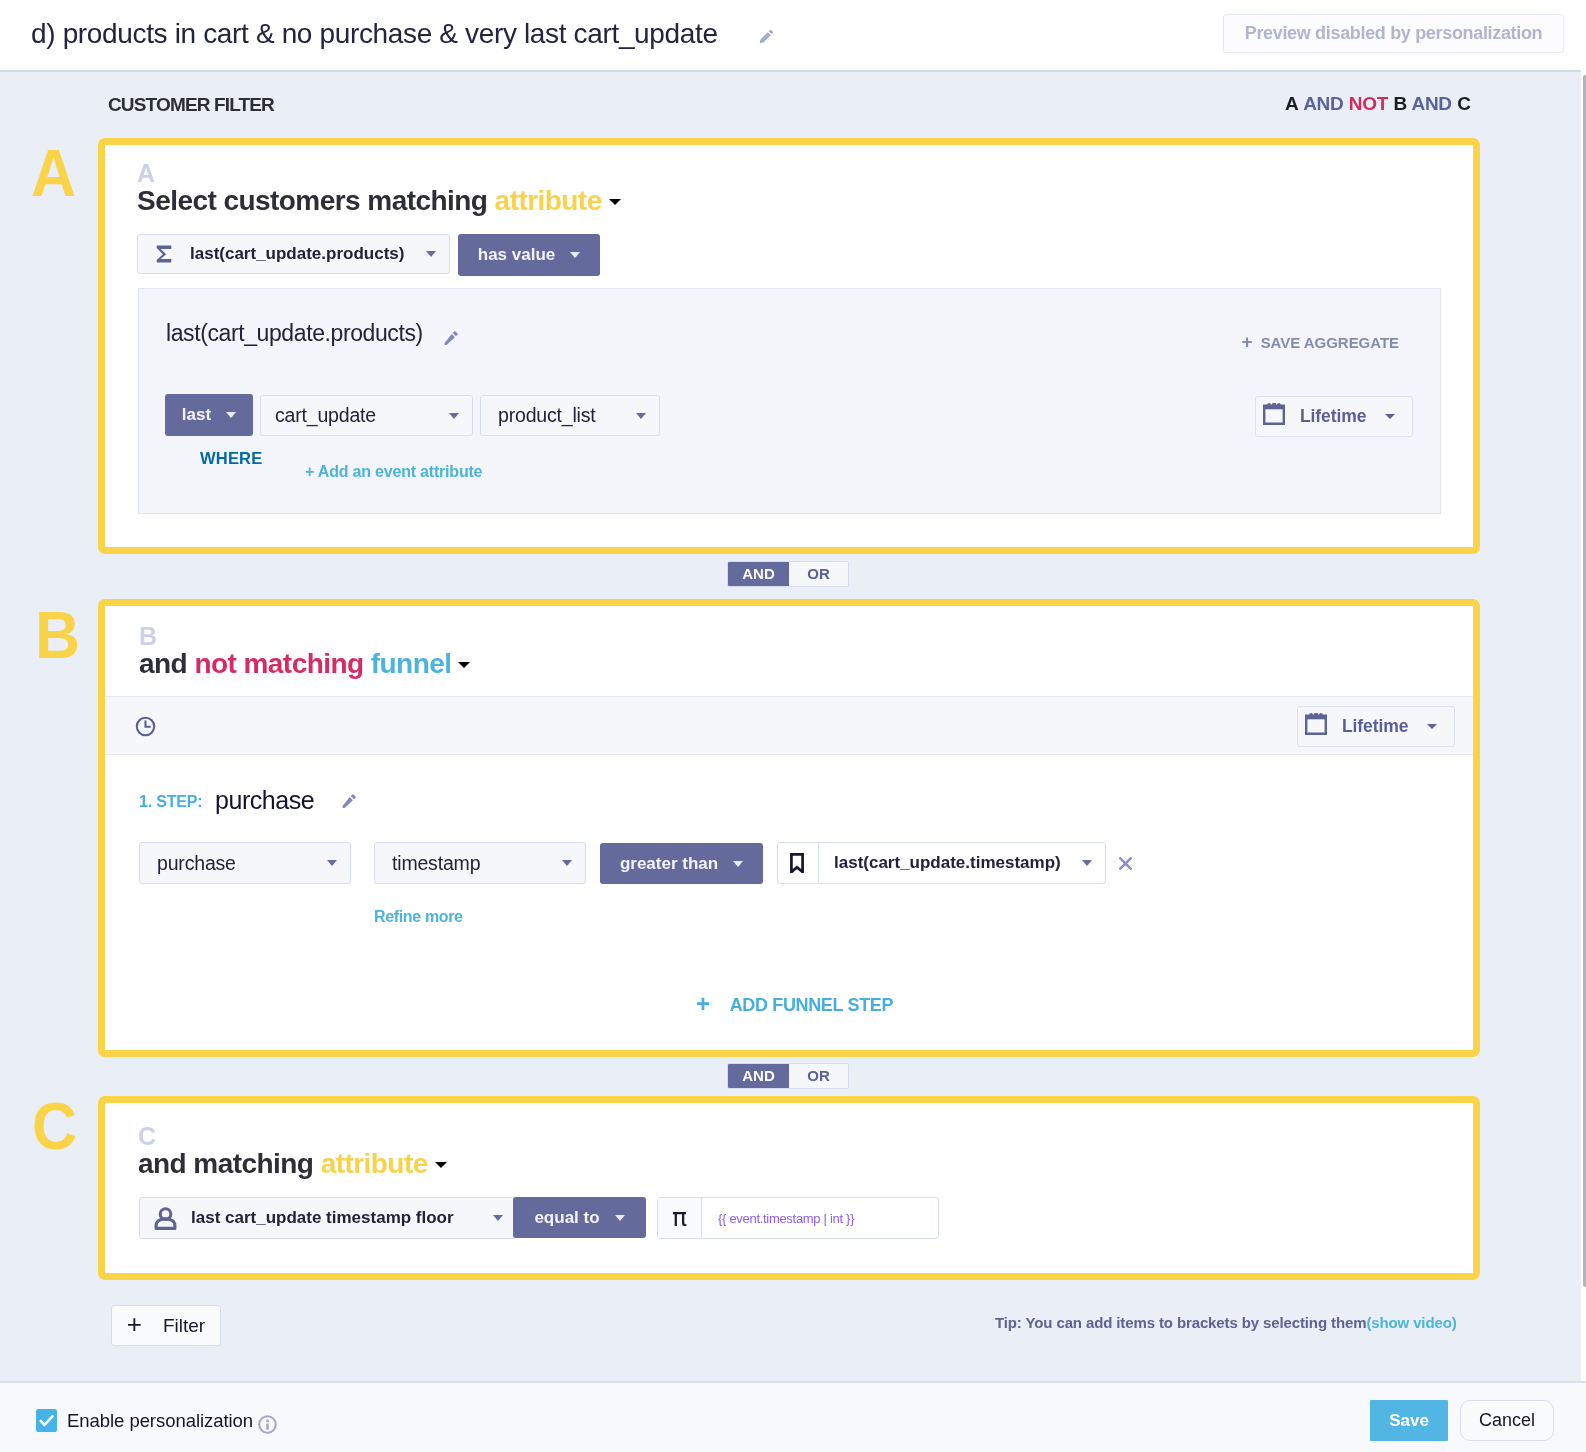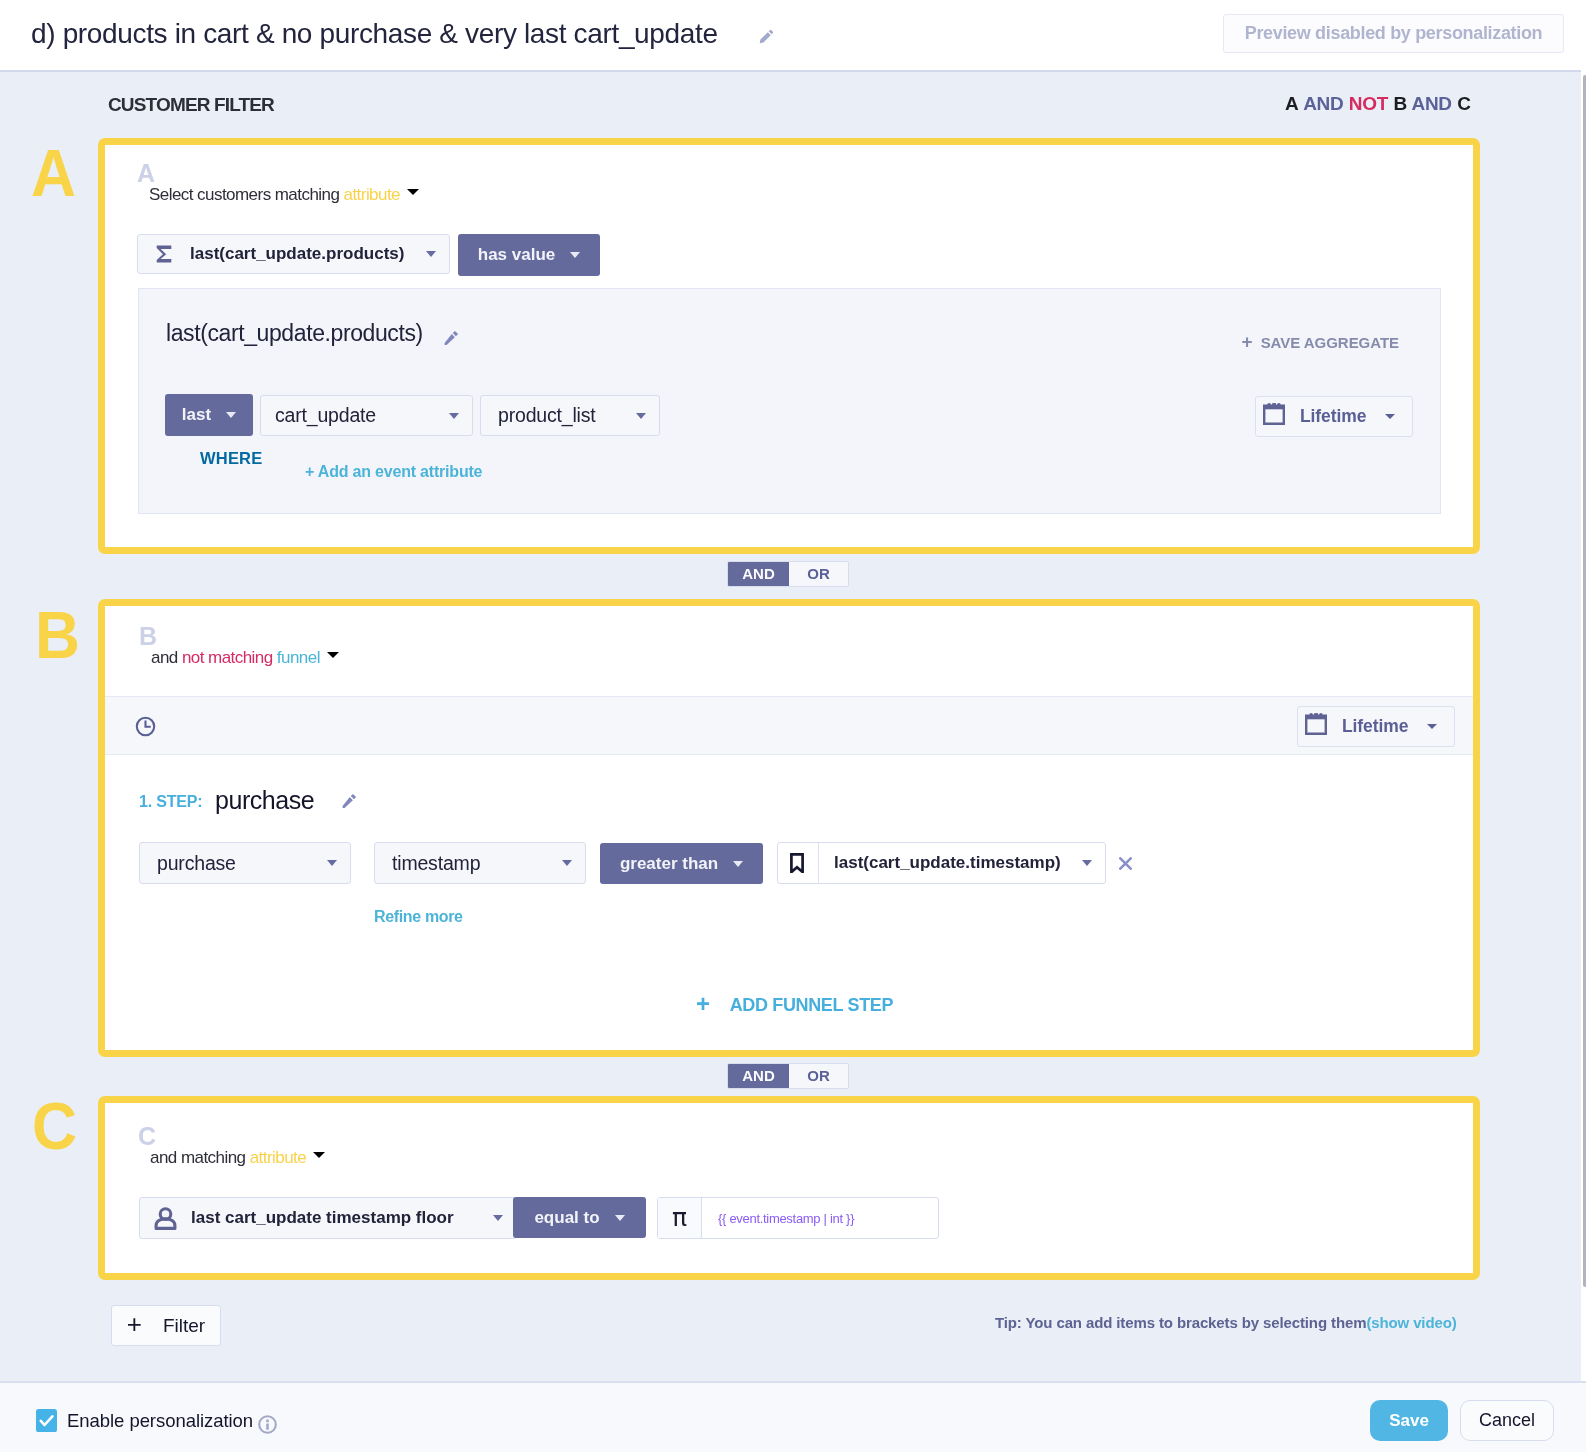--- a/index.html
+++ b/index.html
@@ -65,8 +65,8 @@
     line-height:1;
   }
   .blocktitle {
-    position:absolute; font-size:17px; font-weight:normal; color:#2e2e38;
-    white-space:nowrap; letter-spacing:-0.55px;margin-left:12px;
+    position:absolute; font-size:28px; font-weight:bold; color:#2e2e38;
+    white-space:nowrap; letter-spacing:-0.55px;
   }
   .blocktitle .attr { color:#f9d24c; }
   .blocktitle .funnel { color:#4cb4d8; }

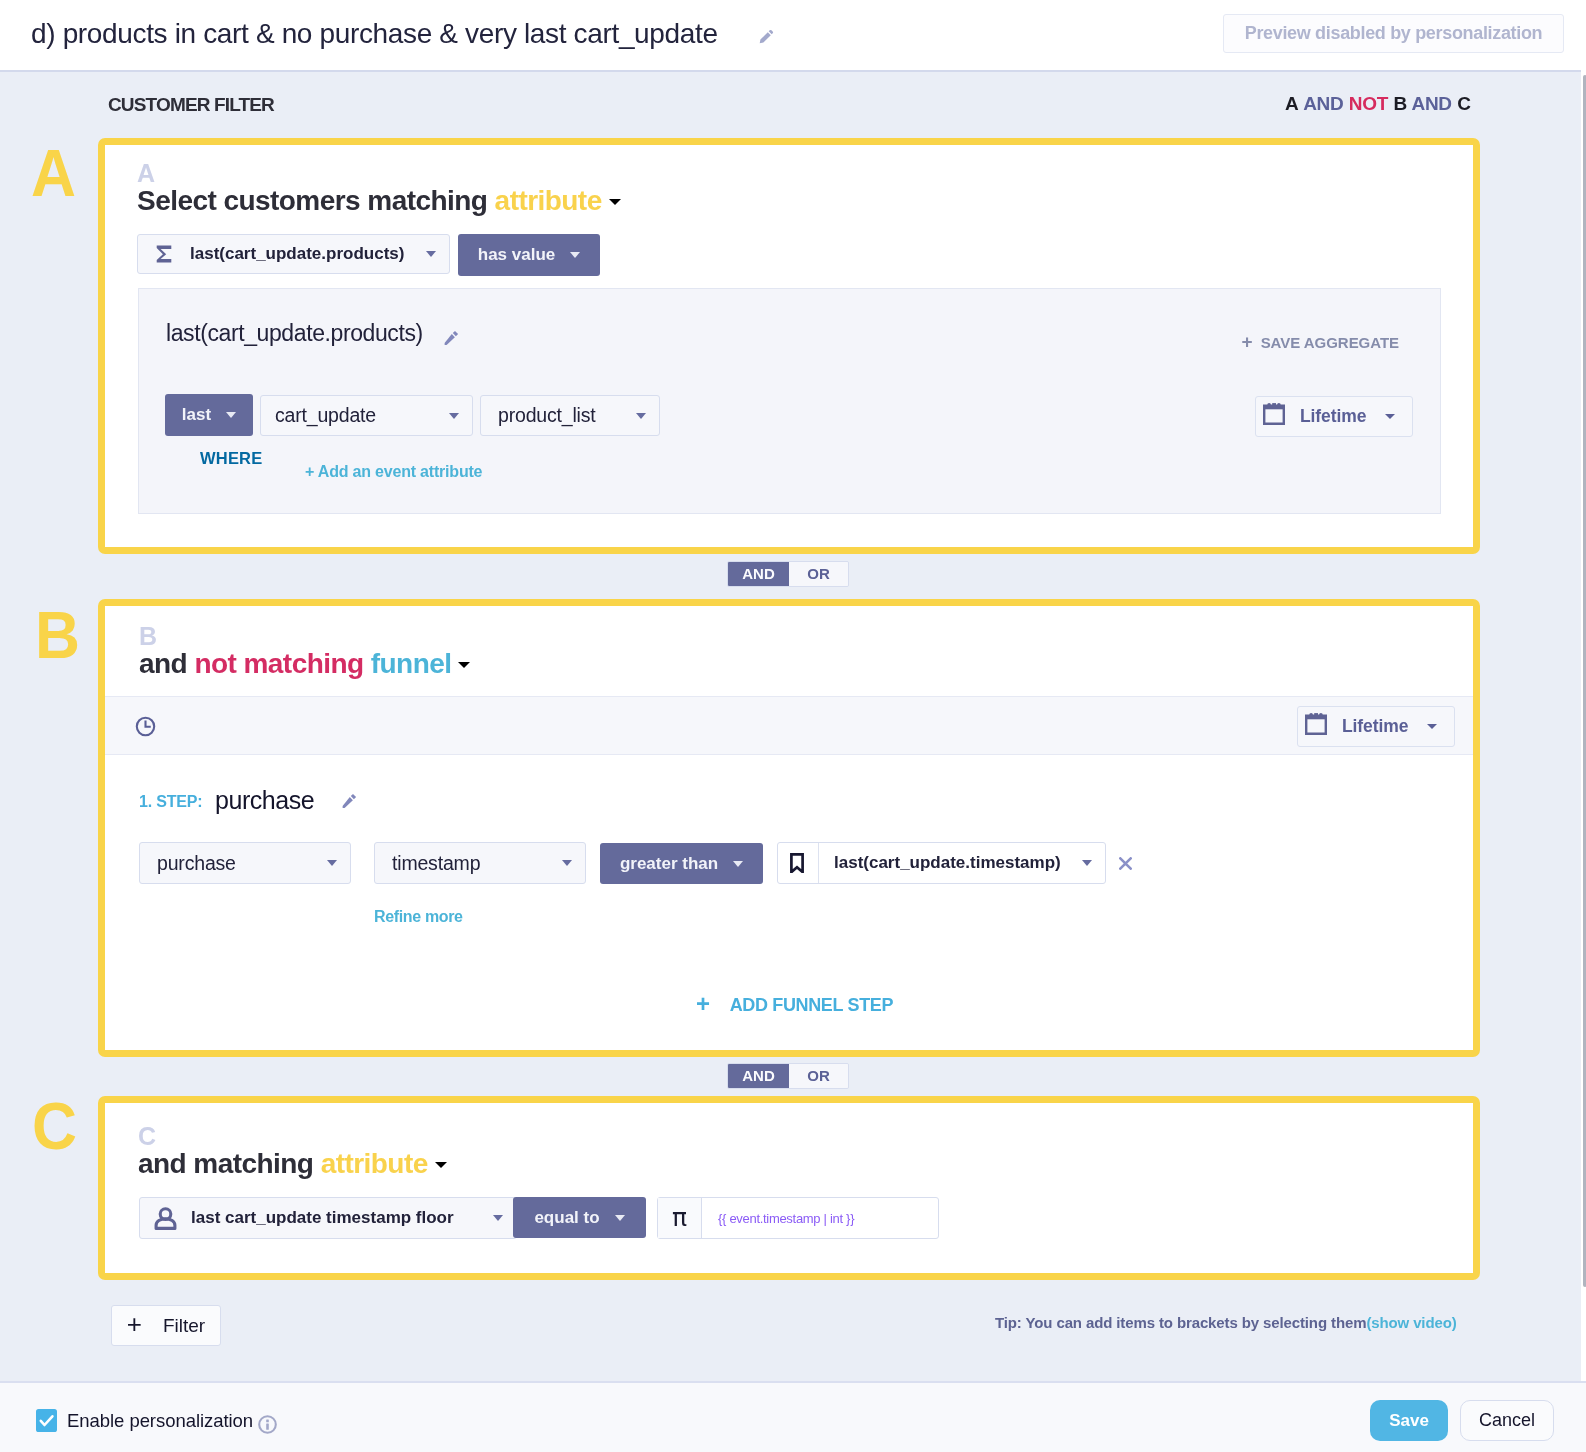--- a/index.html
+++ b/index.html
@@ -212,7 +212,7 @@
   }
   .btn-save {
     position:absolute; left:1370px; top:17px; width:78px; height:41px;
-    background:#51b6e4; color:#fff; border-radius:10px; font-size:17px;
+    background:#51b6e4; color:#fff; border-radius:1px; font-size:17px;
     font-weight:bold; text-align:center; line-height:41px;
   }
   .btn-cancel {

